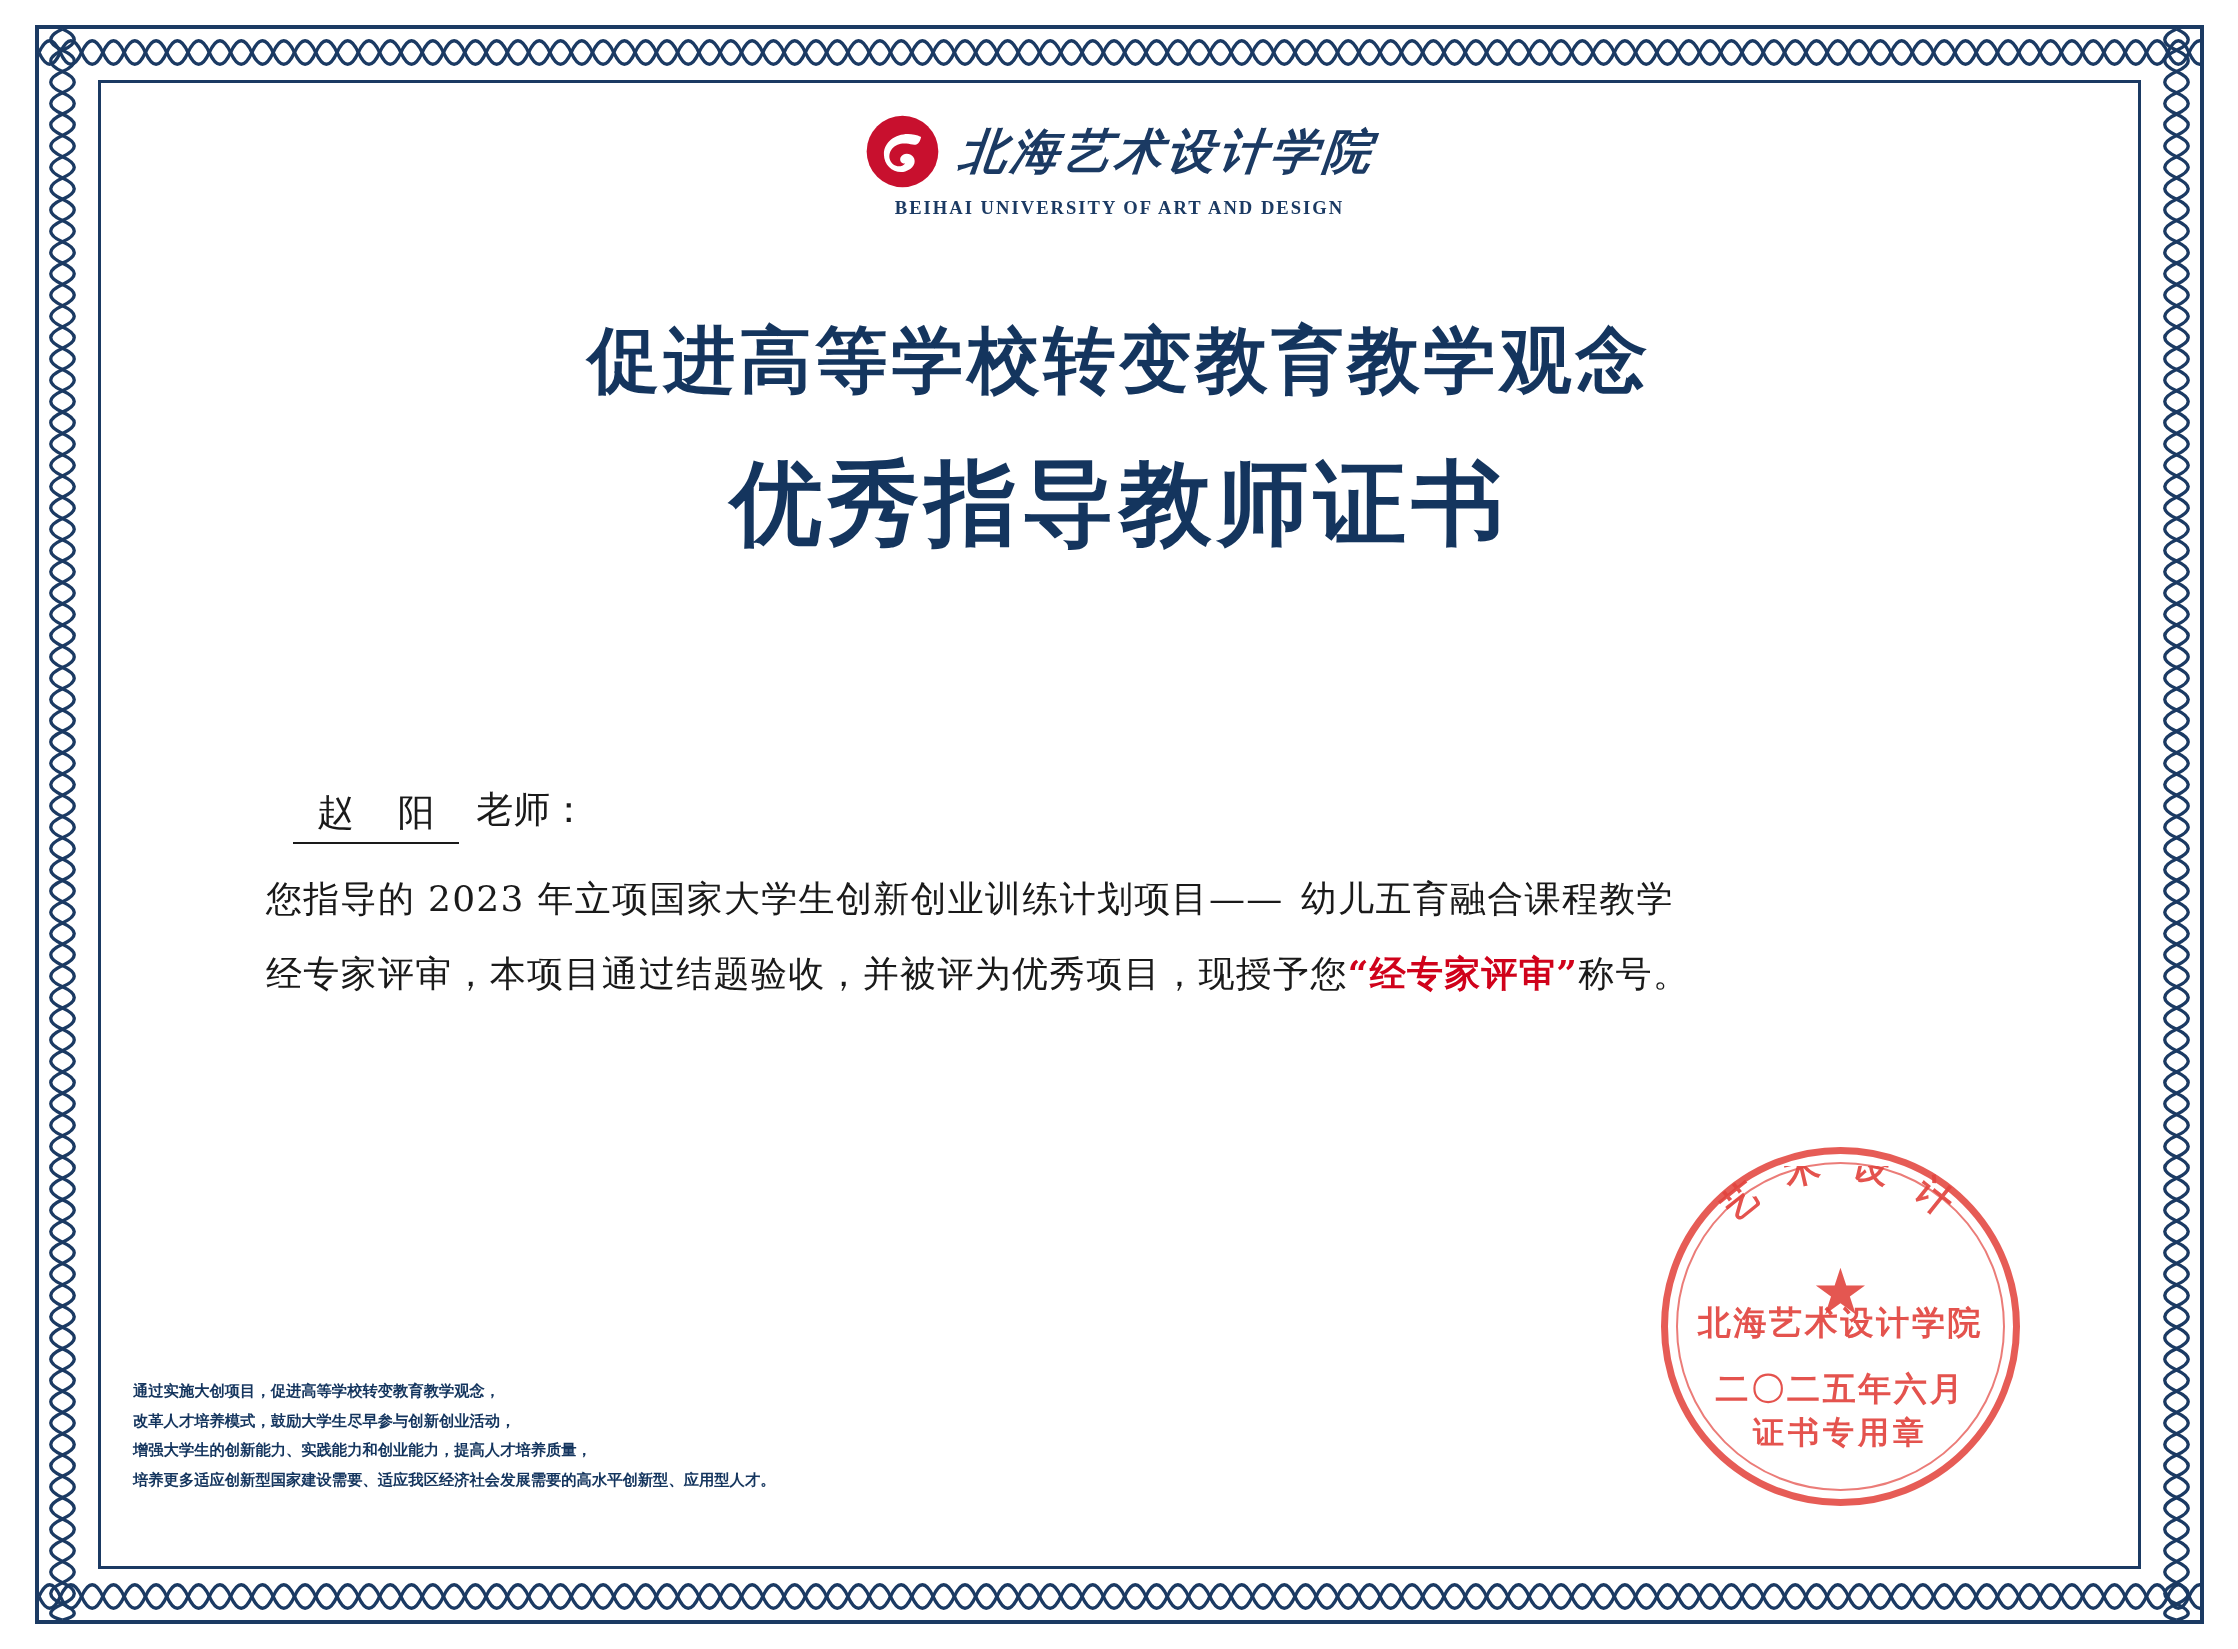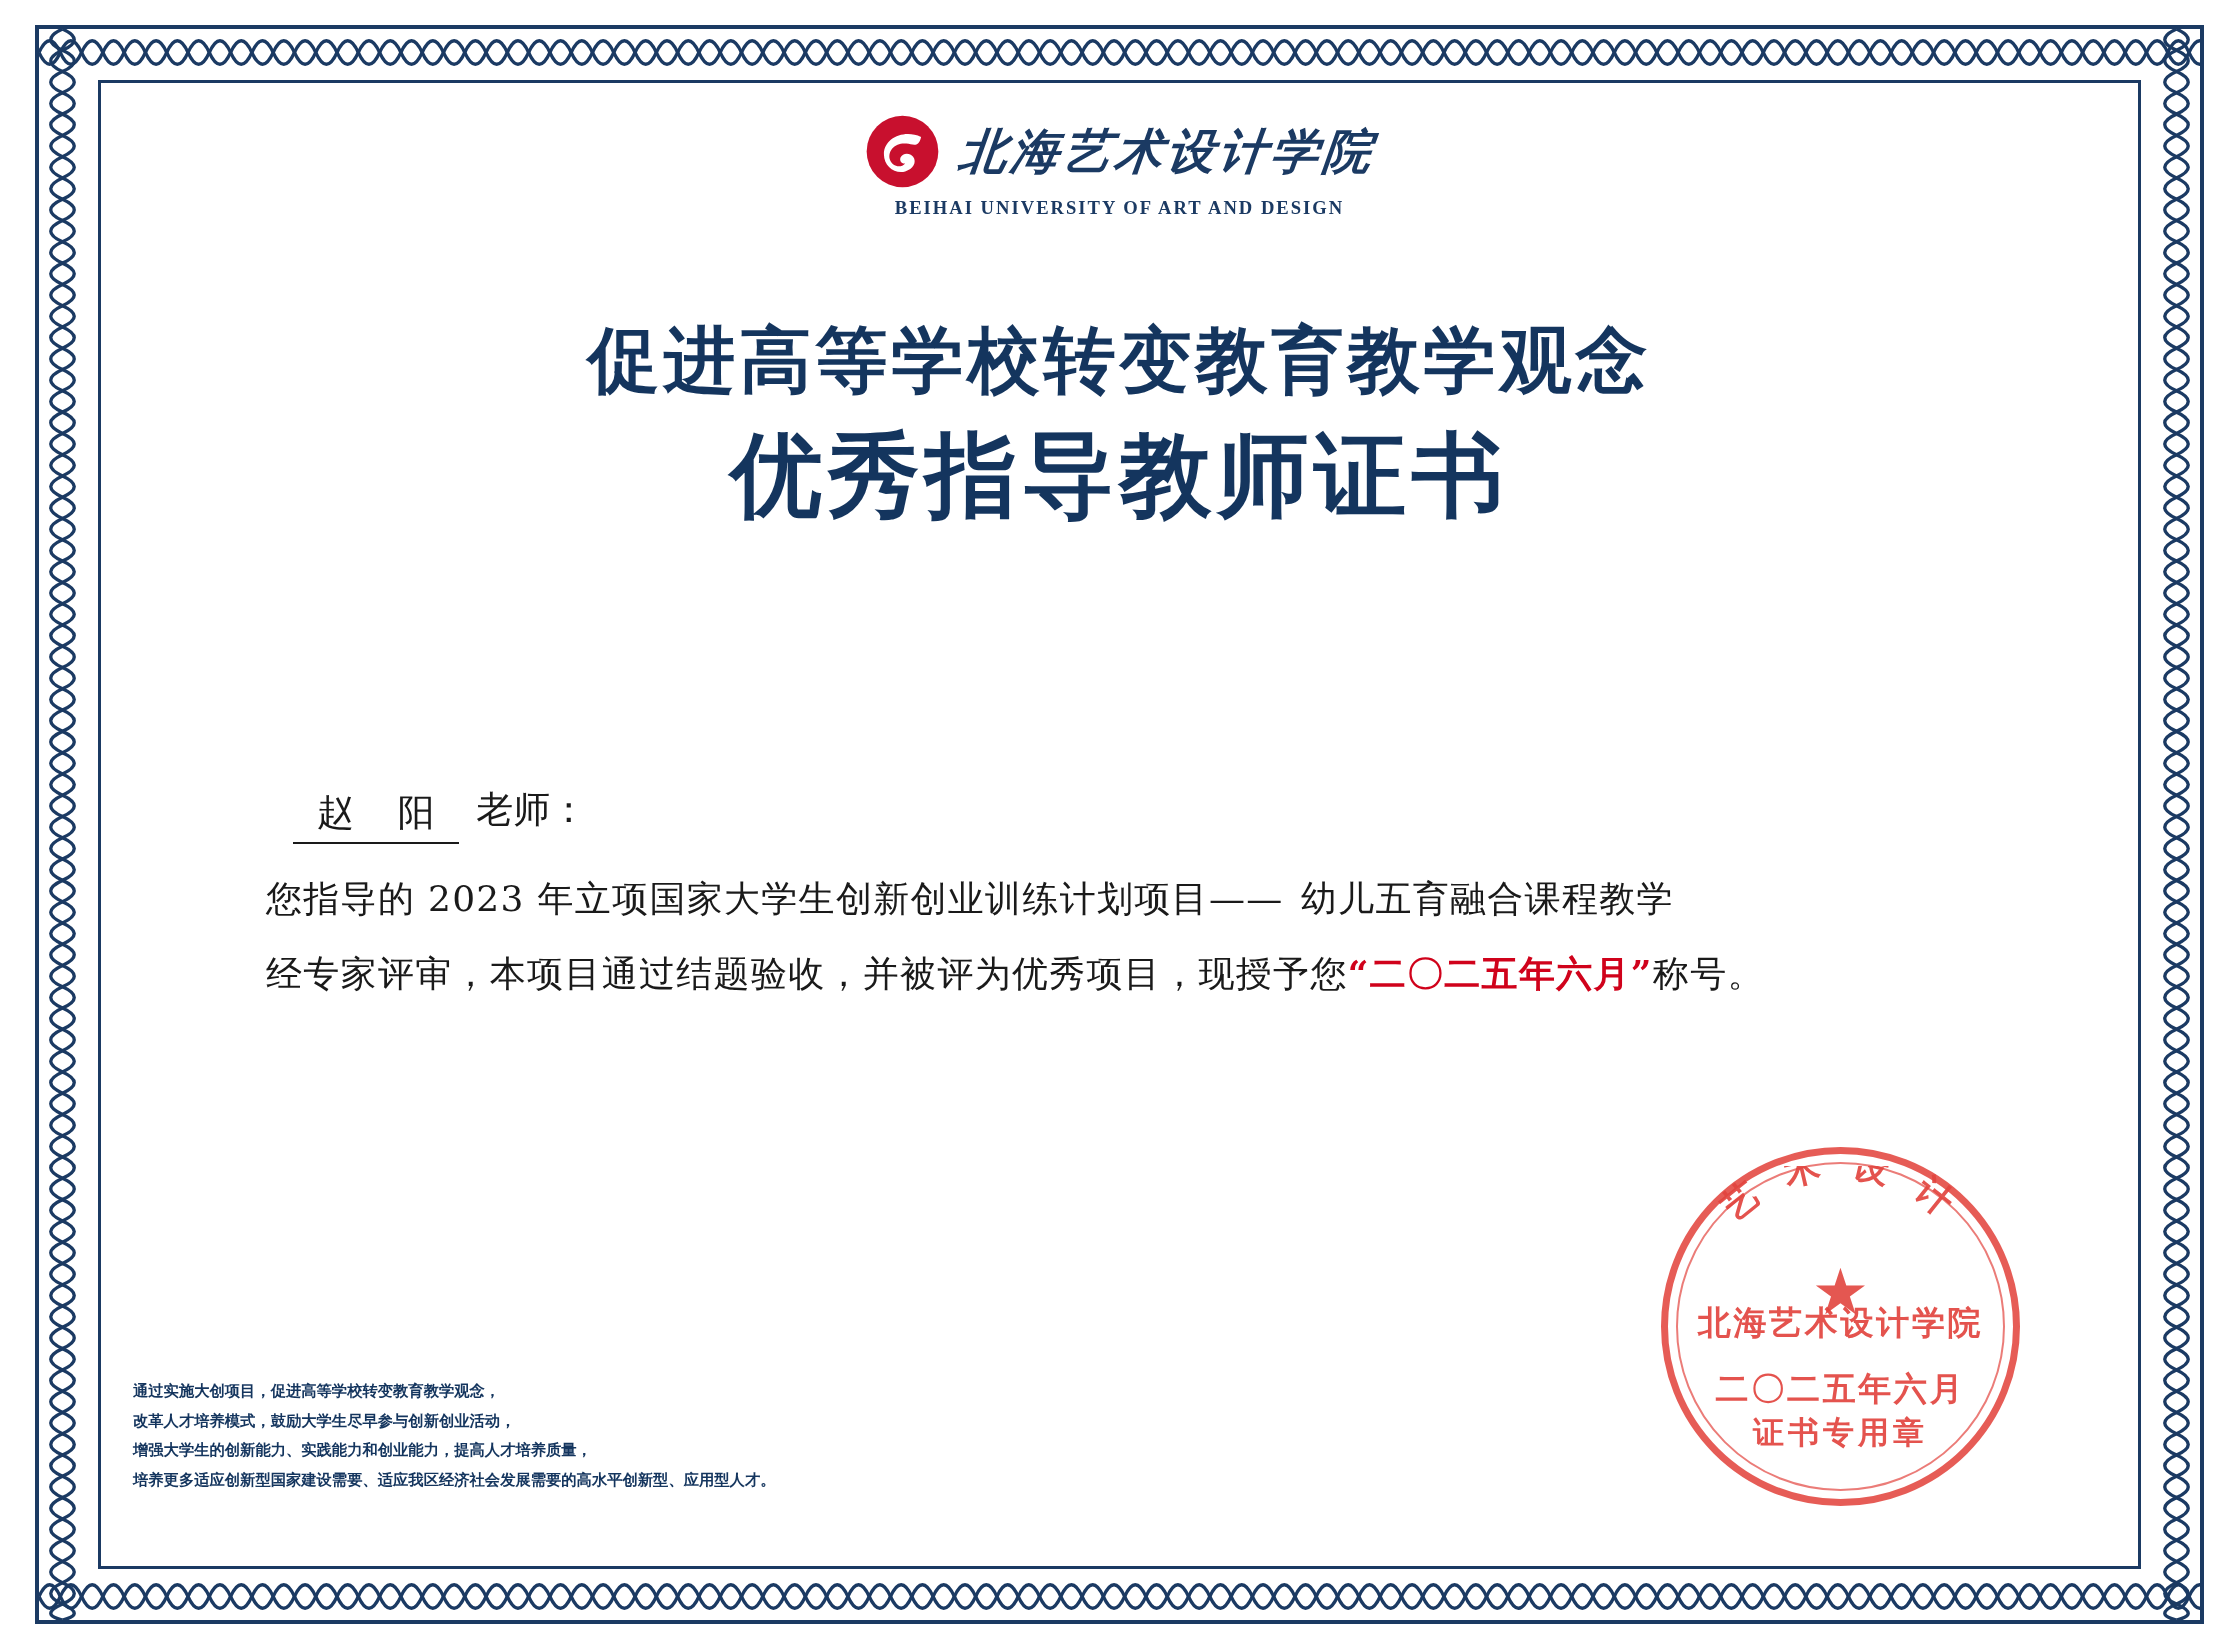--- a/index.html
+++ b/index.html
@@ -107,7 +107,7 @@
   .title-sub {
     position: absolute;
     left: 0; right: 0;
-    top: 414px;
+    top: 442px;
     text-align: center;
     font-family: "DejaVu Serif", serif;
     font-size: 92px;

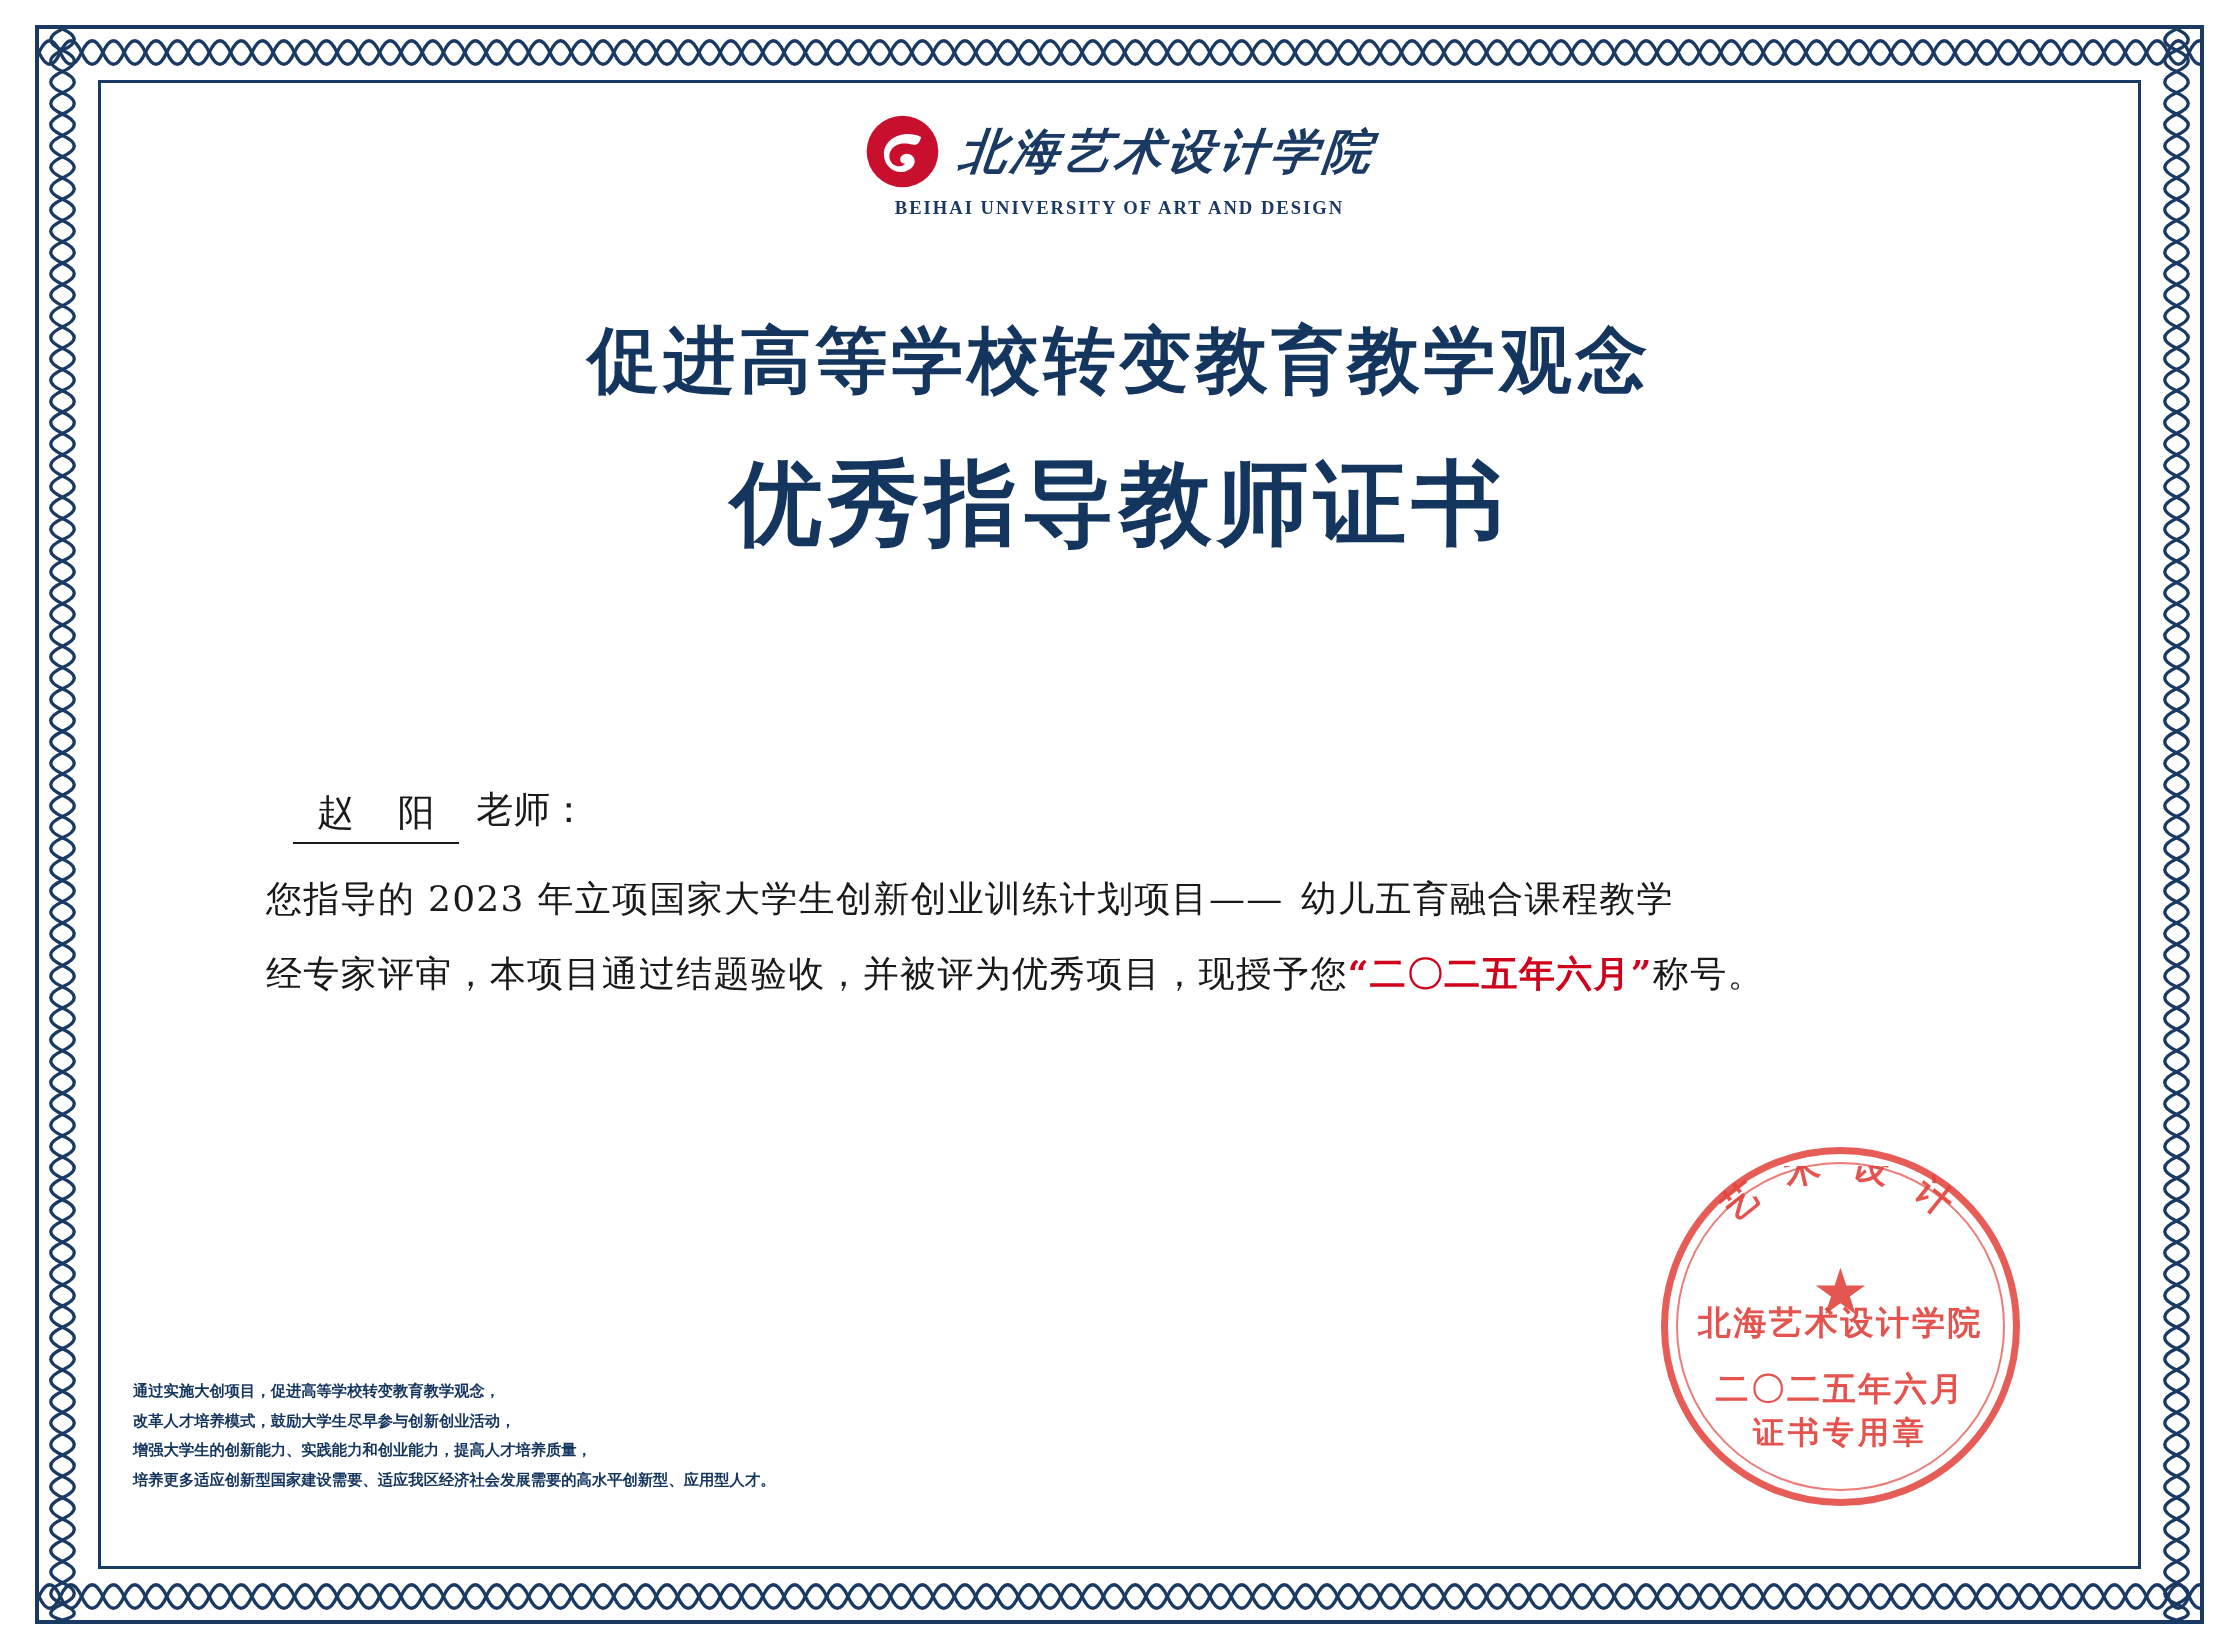--- a/index.html
+++ b/index.html
@@ -303,7 +303,7 @@
     </div>
 
     <div class="para line2">
-      <span>经专家评审，本项目通过结题验收，并被评为优秀项目，现授予您</span><span class="highlight">“二〇二五年六月”</span><span>称号。</span>
+      <span>经专家评审，本项目通过结题验收，并被评为优秀项目，现授予您</span><span class="highlight">“经专家评审”</span><span>称号。</span>
     </div>
 
   </div>

